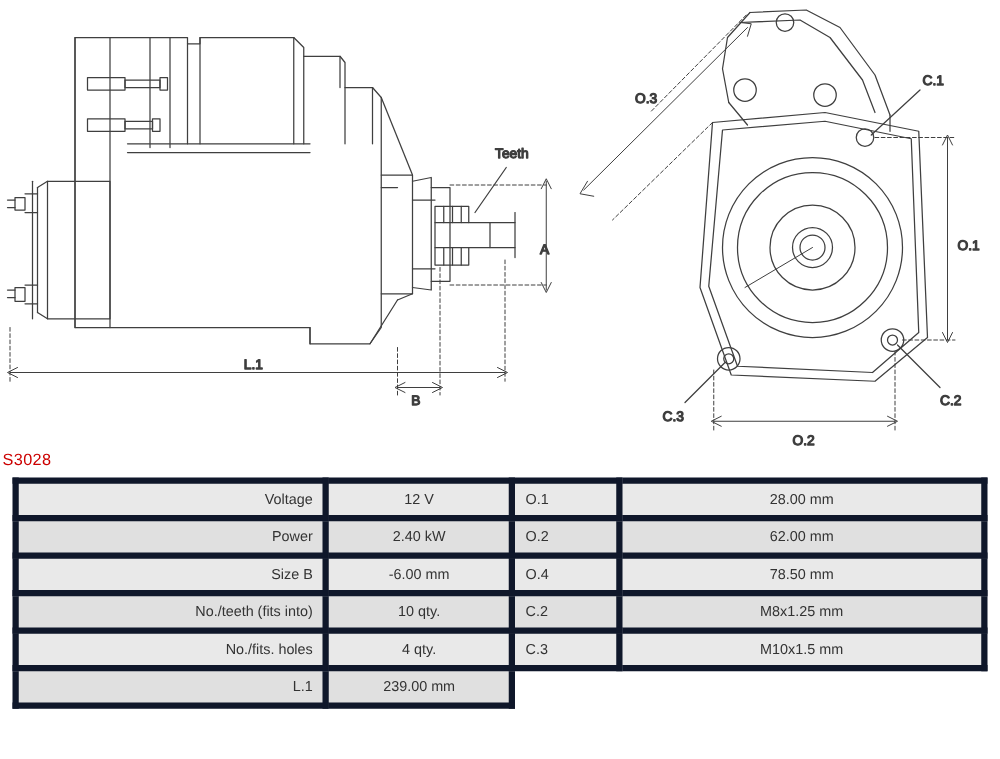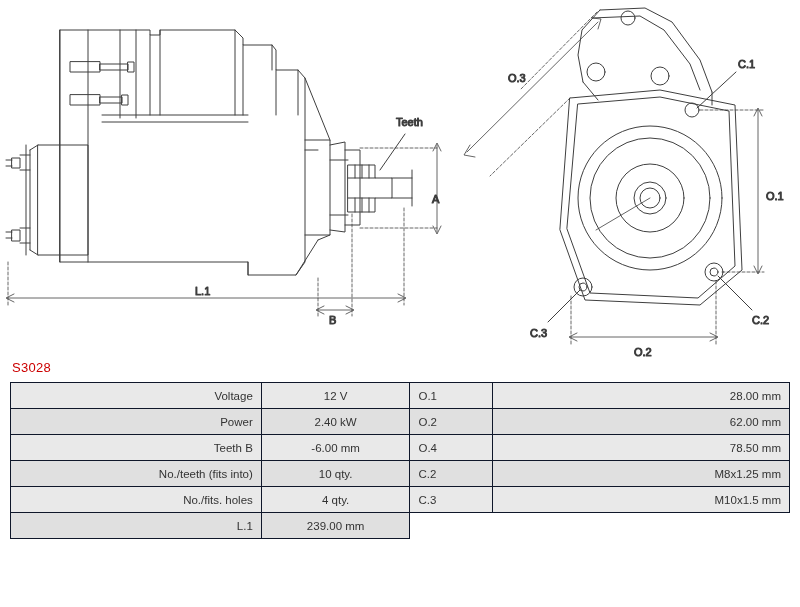--- a/index.html
+++ b/index.html
@@ -31,7 +31,7 @@
   .part-code {
     position: absolute;
     top: 360px;
-    left: 12px;
+    left: 2px;
     font-size: 13px;
     color: #cc0000;
     font-weight: normal;

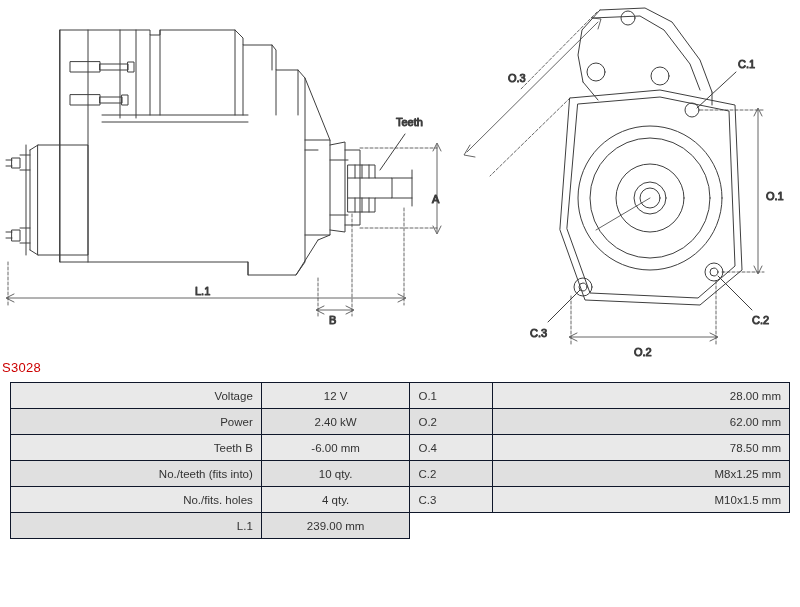--- a/index.html
+++ b/index.html
@@ -47,7 +47,7 @@
     font-size: 11.5px;
   }
   .spec-table td {
-    border: 1px solid #0f172a;
+    border: 5px solid #0f172a;
     padding: 4px 8px;
     height: 17px;
     background: #e9e9e9;

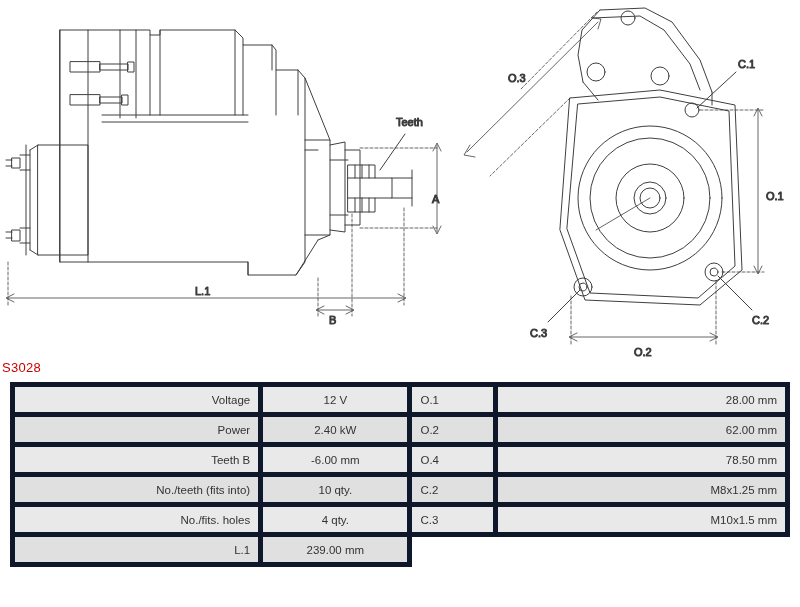--- a/index.html
+++ b/index.html
@@ -72,7 +72,7 @@
     padding-left: 14px;
   }
   .col-value2 {
-    text-align: right;
+    text-align: center;
     width: 300px;
     color: #333;
     padding-right: 28px;

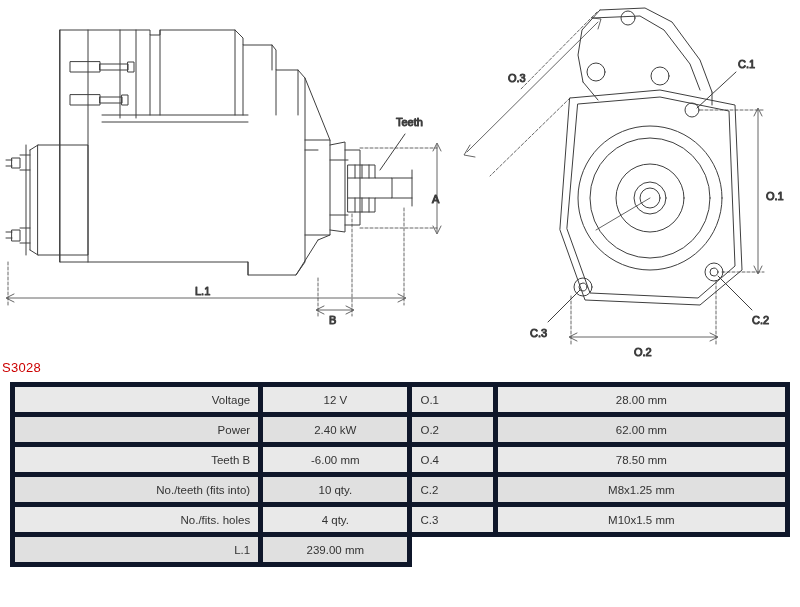--- a/index.html
+++ b/index.html
@@ -291,7 +291,7 @@
       <td class="col-value2">62.00 mm</td>
     </tr>
     <tr>
-      <td class="col-label">Teeth B</td>
+      <td class="col-label">Size B</td>
       <td class="col-value">-6.00 mm</td>
       <td class="col-label2">O.4</td>
       <td class="col-value2">78.50 mm</td>

